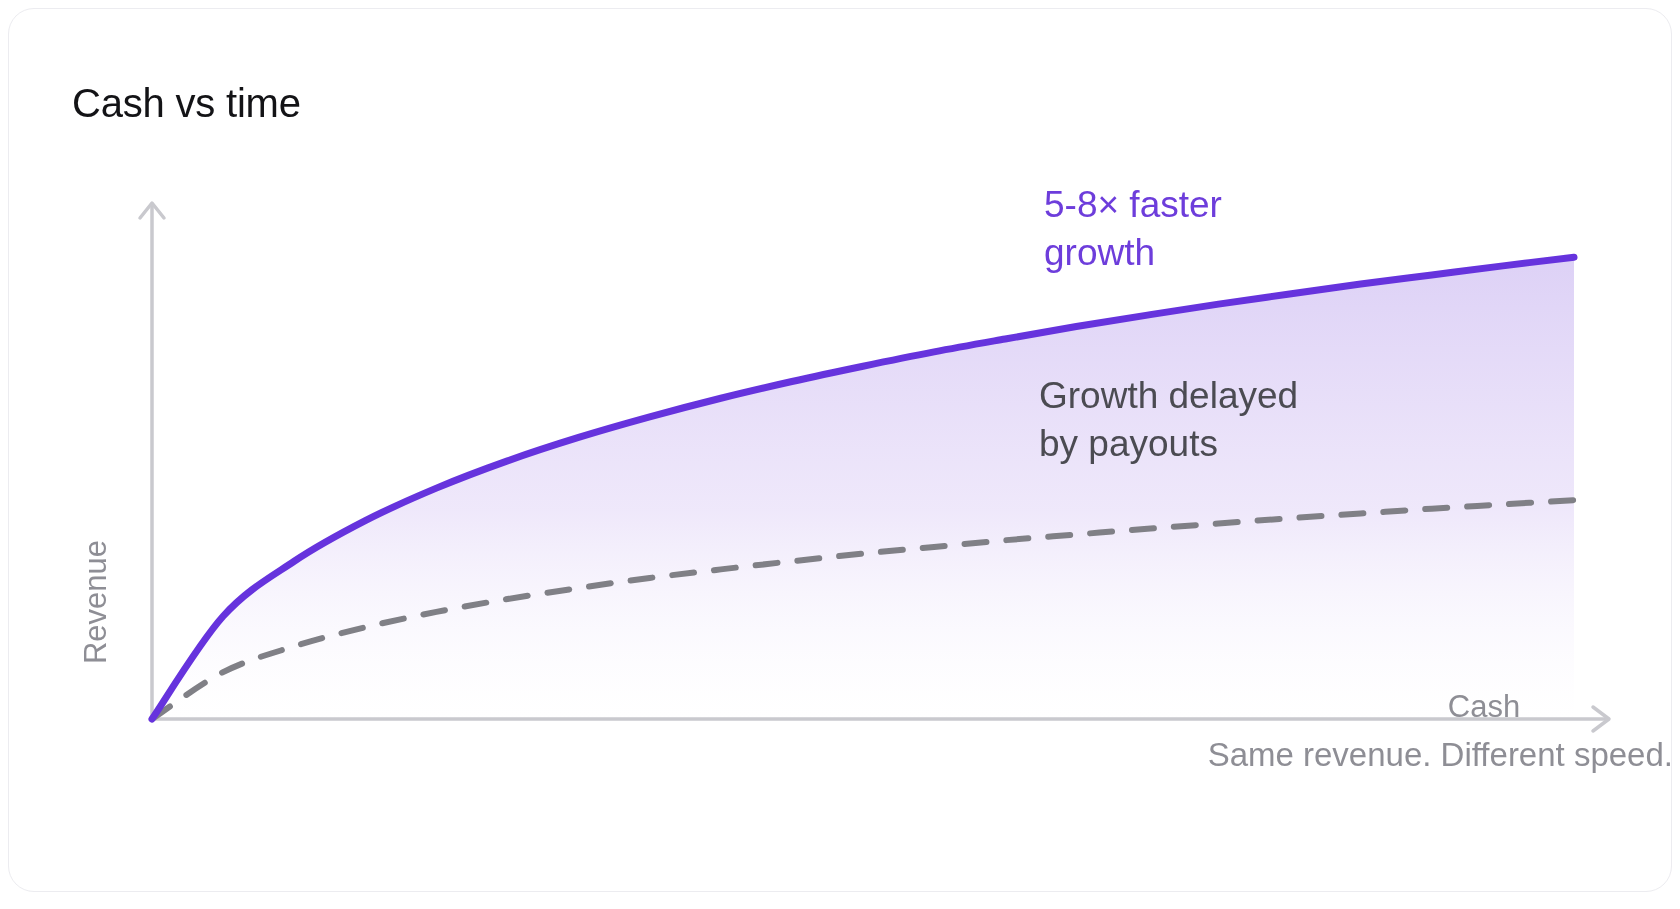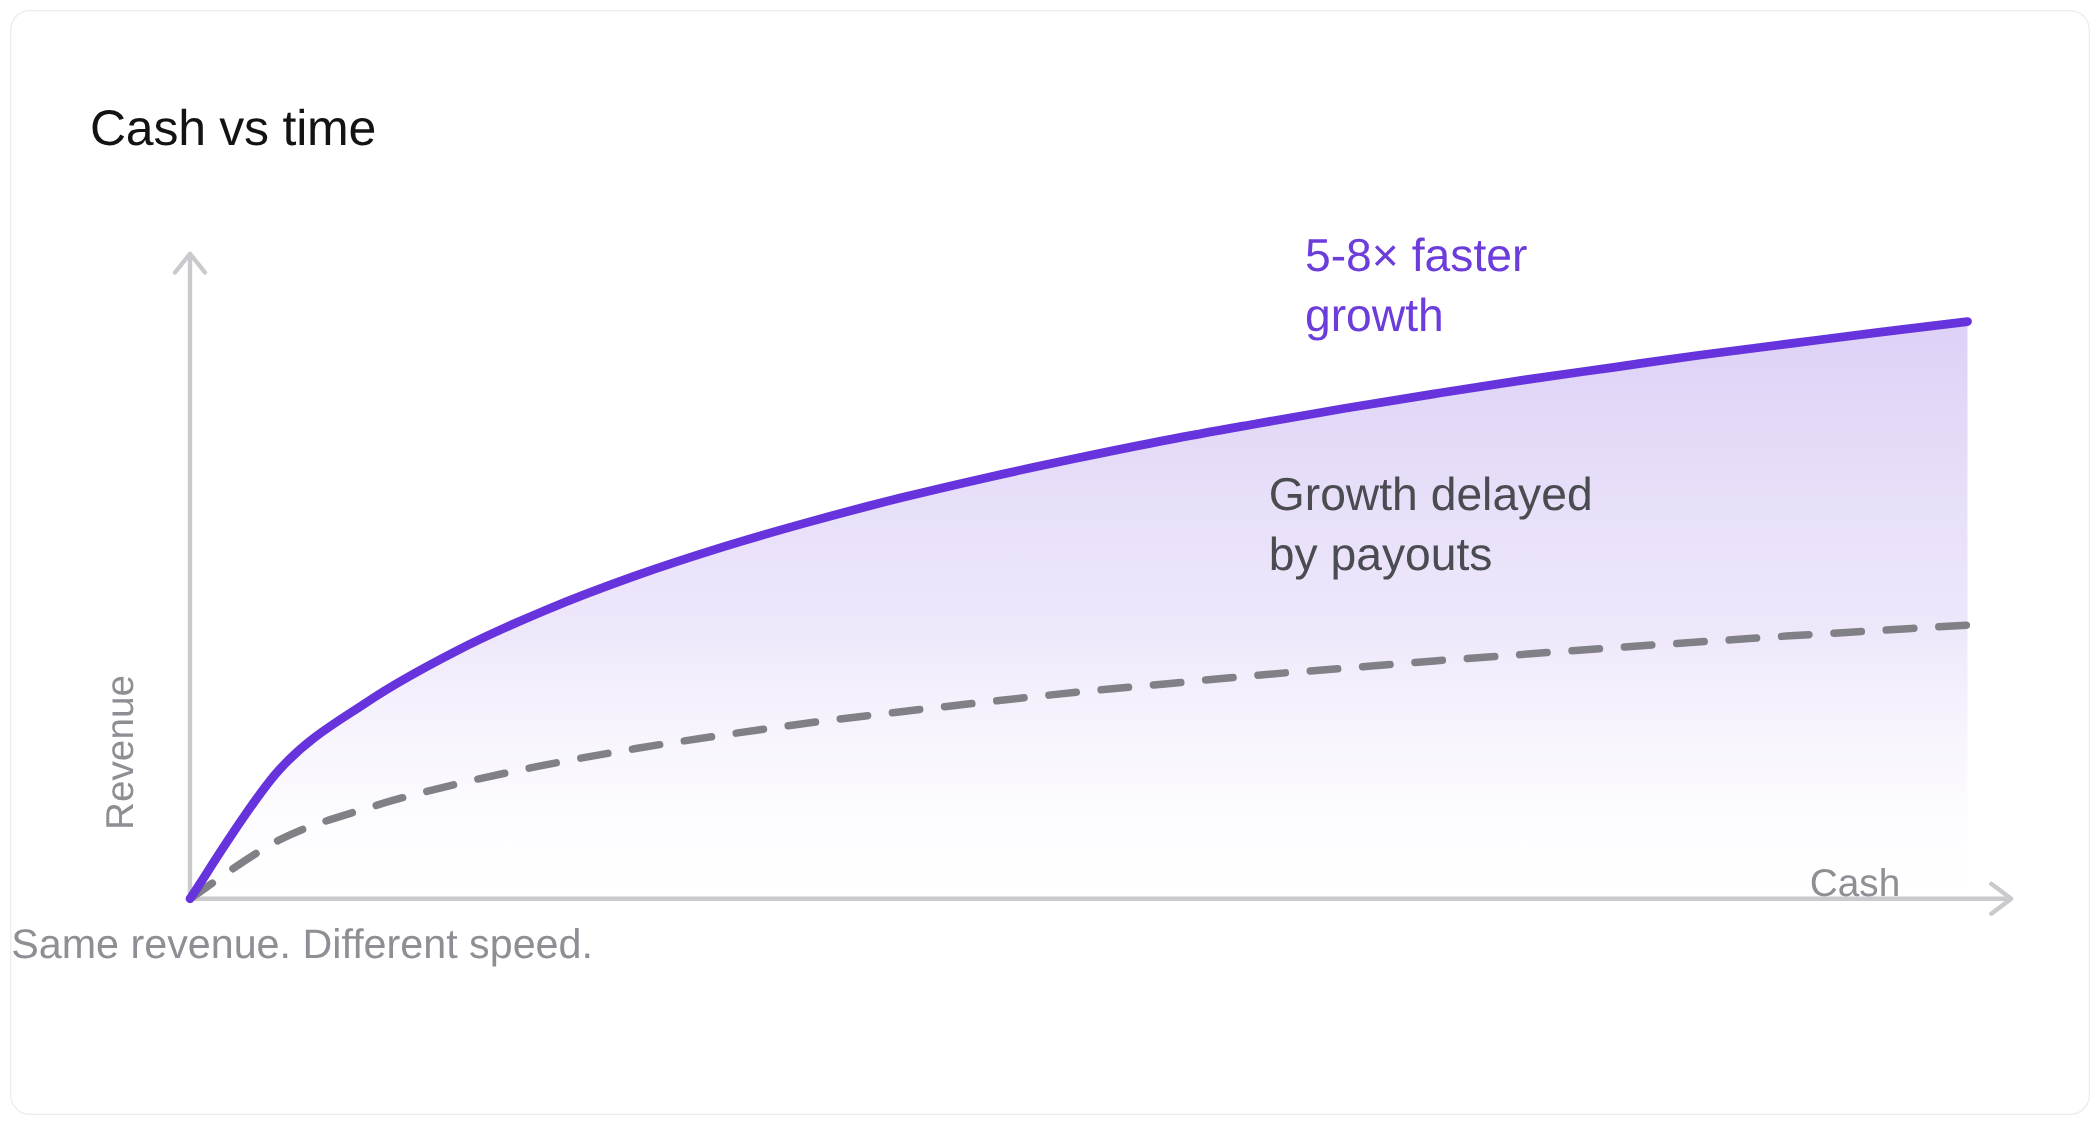--- a/index.html
+++ b/index.html
@@ -21,7 +21,7 @@
     width: 1664px;
     height: 884px;
     background: #ffffff;
-    border-radius: 16px;
+    border-radius: 26px;
     border: 1px solid #ececf0;
     box-sizing: border-box;
     overflow: hidden;

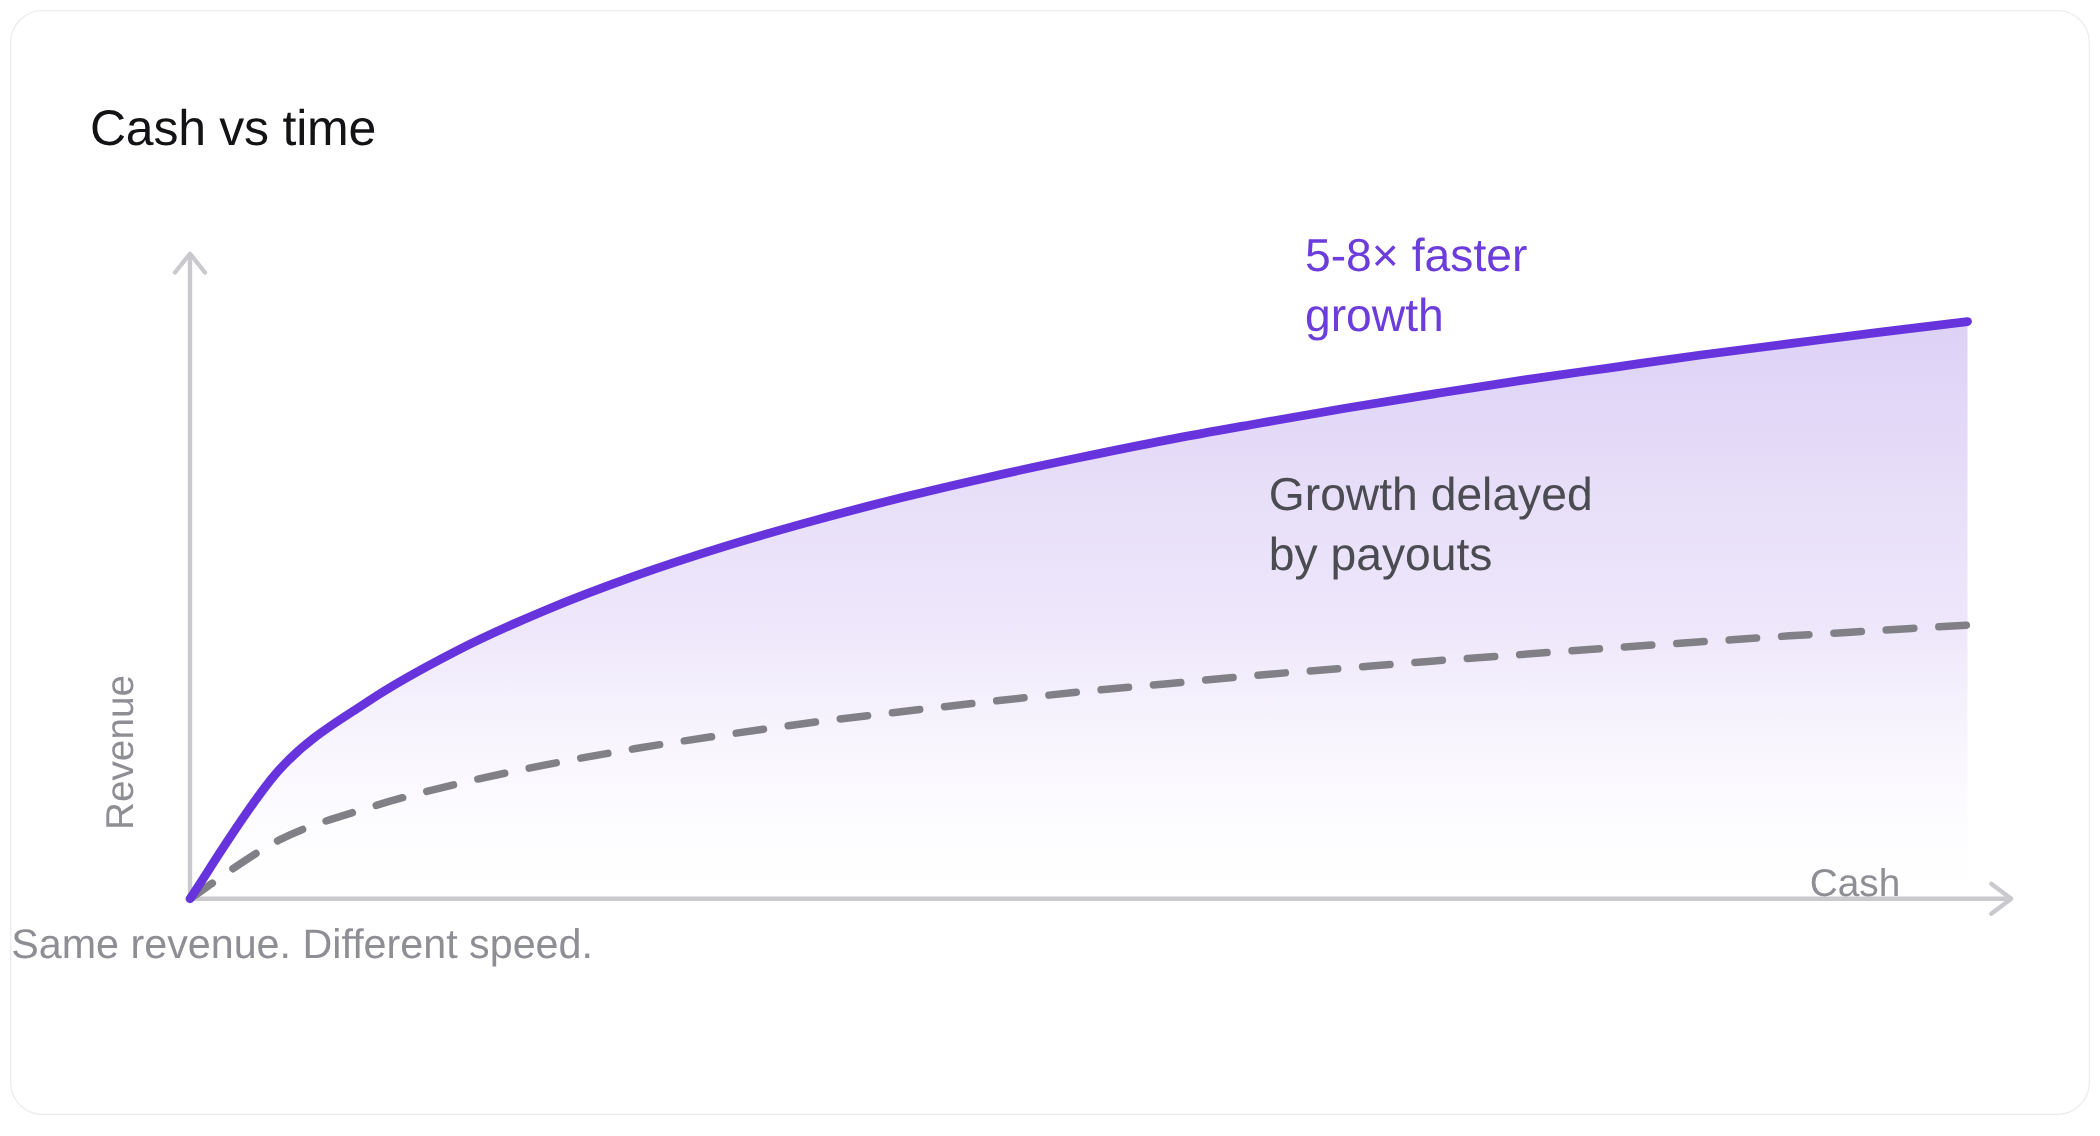--- a/index.html
+++ b/index.html
@@ -60,7 +60,7 @@
   }
 
   #anno-delay {
-    left: 1006px;
+    left: 1030px;
     top: 363px;
     font-size: 37px;
     color: #4b4b52;

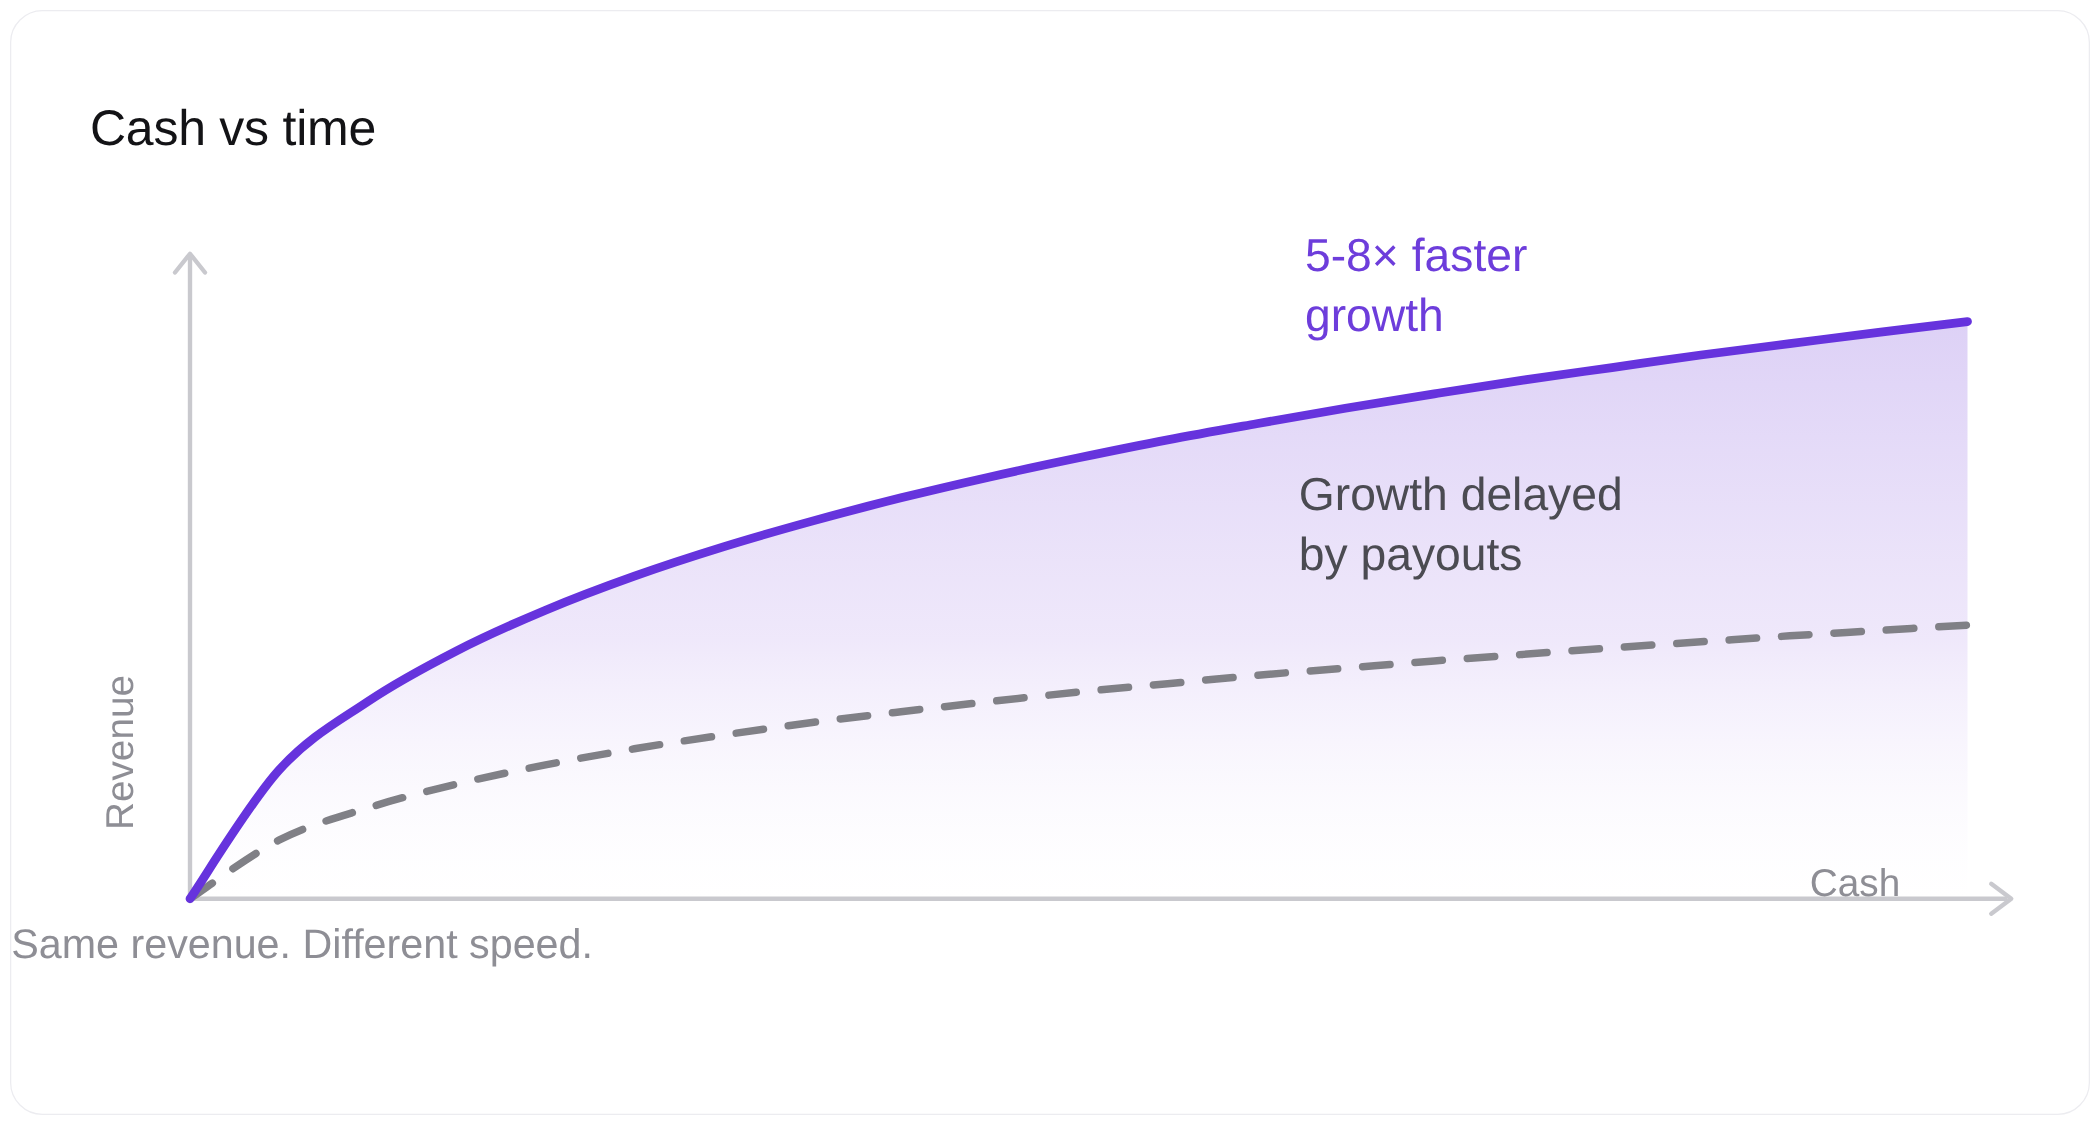--- a/index.html
+++ b/index.html
@@ -95,7 +95,7 @@
     left: 0;
     top: 727px;
     width: 1664px;
-    text-align: left;
+    text-align: right;
     font-size: 33px;
     color: #8e8e95;
   }

